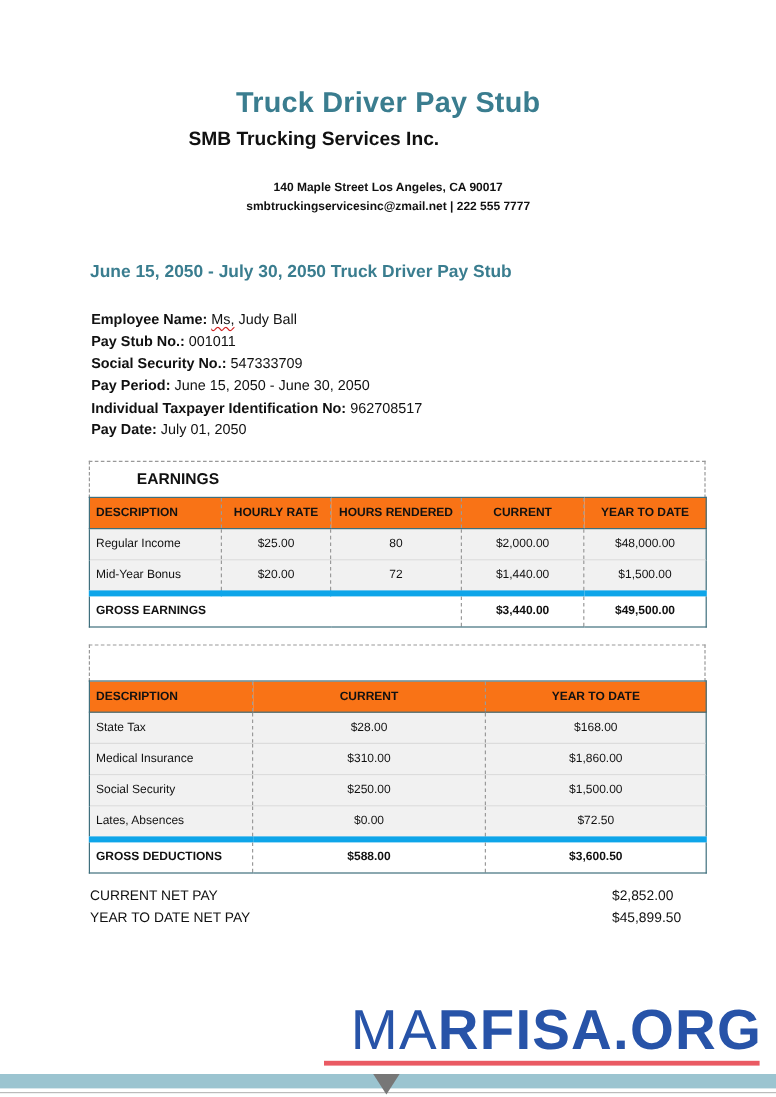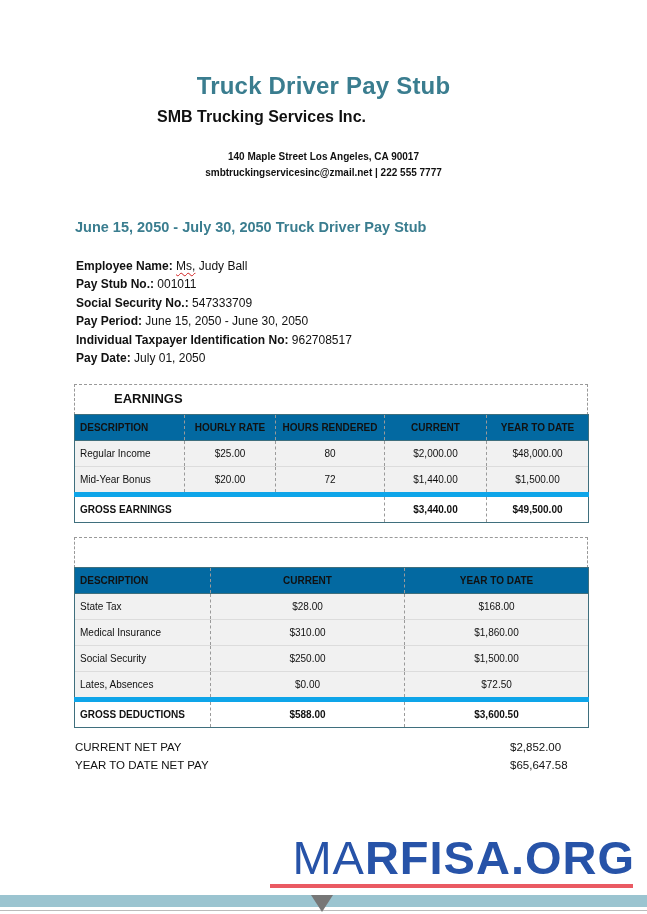--- a/index.html
+++ b/index.html
@@ -44,7 +44,7 @@
   table.grid td:first-child { border-left: 1px solid #3f6f7d; }
   table.grid td:last-child { border-right: 1px solid #3f6f7d; }
   table.grid tr.head td {
-    background: #0369a1; font-weight: bold; border-top: 1px solid #3f6f7d; border-bottom: 1px solid #3f6f7d;
+    background: #f97316; font-weight: bold; border-top: 1px solid #3f6f7d; border-bottom: 1px solid #3f6f7d;
   }
   table.grid tr.body td { background: #f1f1f1; }
   table.grid tr.total td {

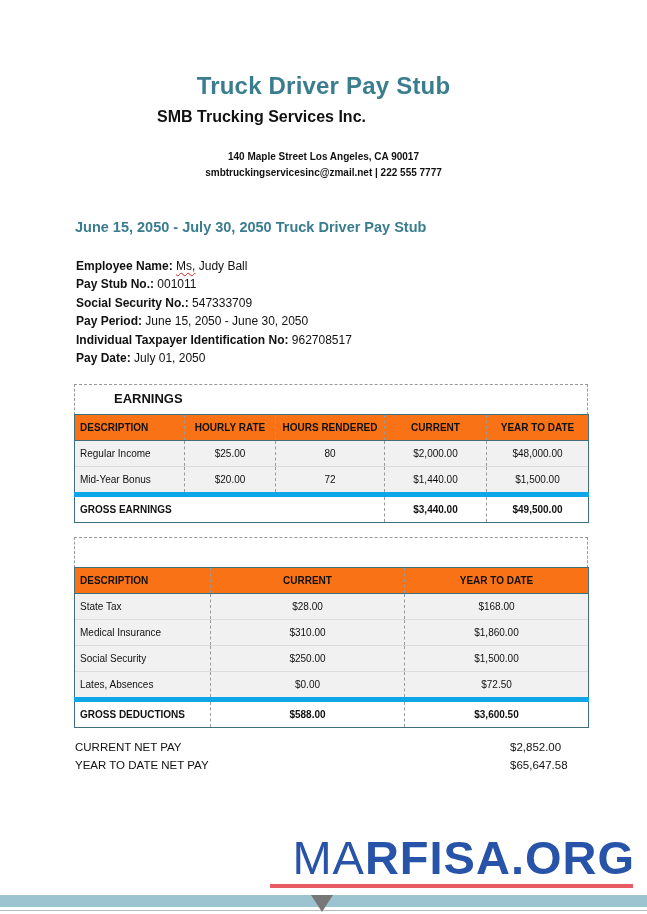--- a/index.html
+++ b/index.html
@@ -194,7 +194,7 @@
 </div>
 <div class="abs net" style="top:759px; height:16px;">
   <span class="lbl">YEAR TO DATE NET PAY</span>
-  <span class="val">$65,647.58</span>
+  <span class="val">$45,899.50</span>
 </div>
 
 <div class="abs wm">

